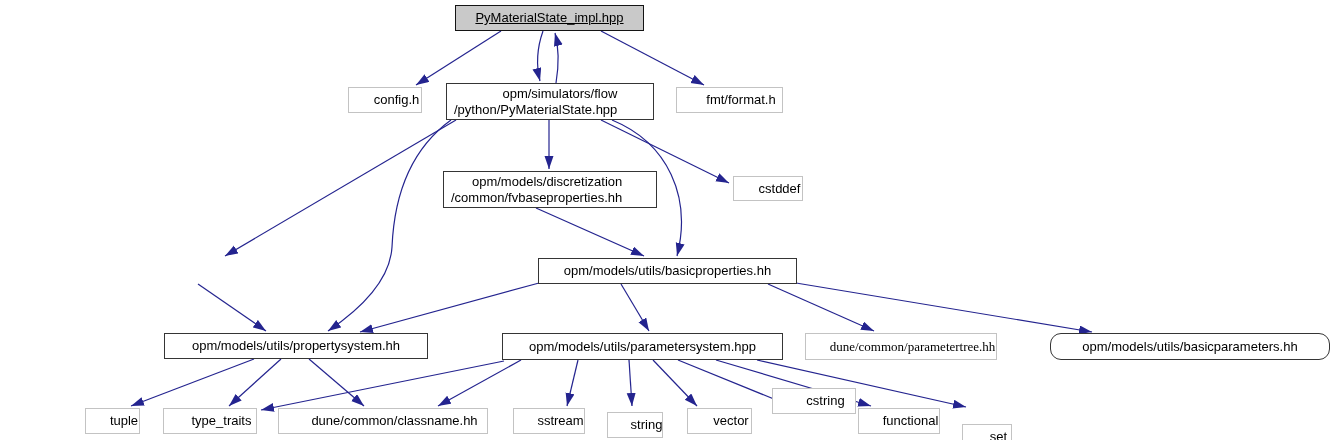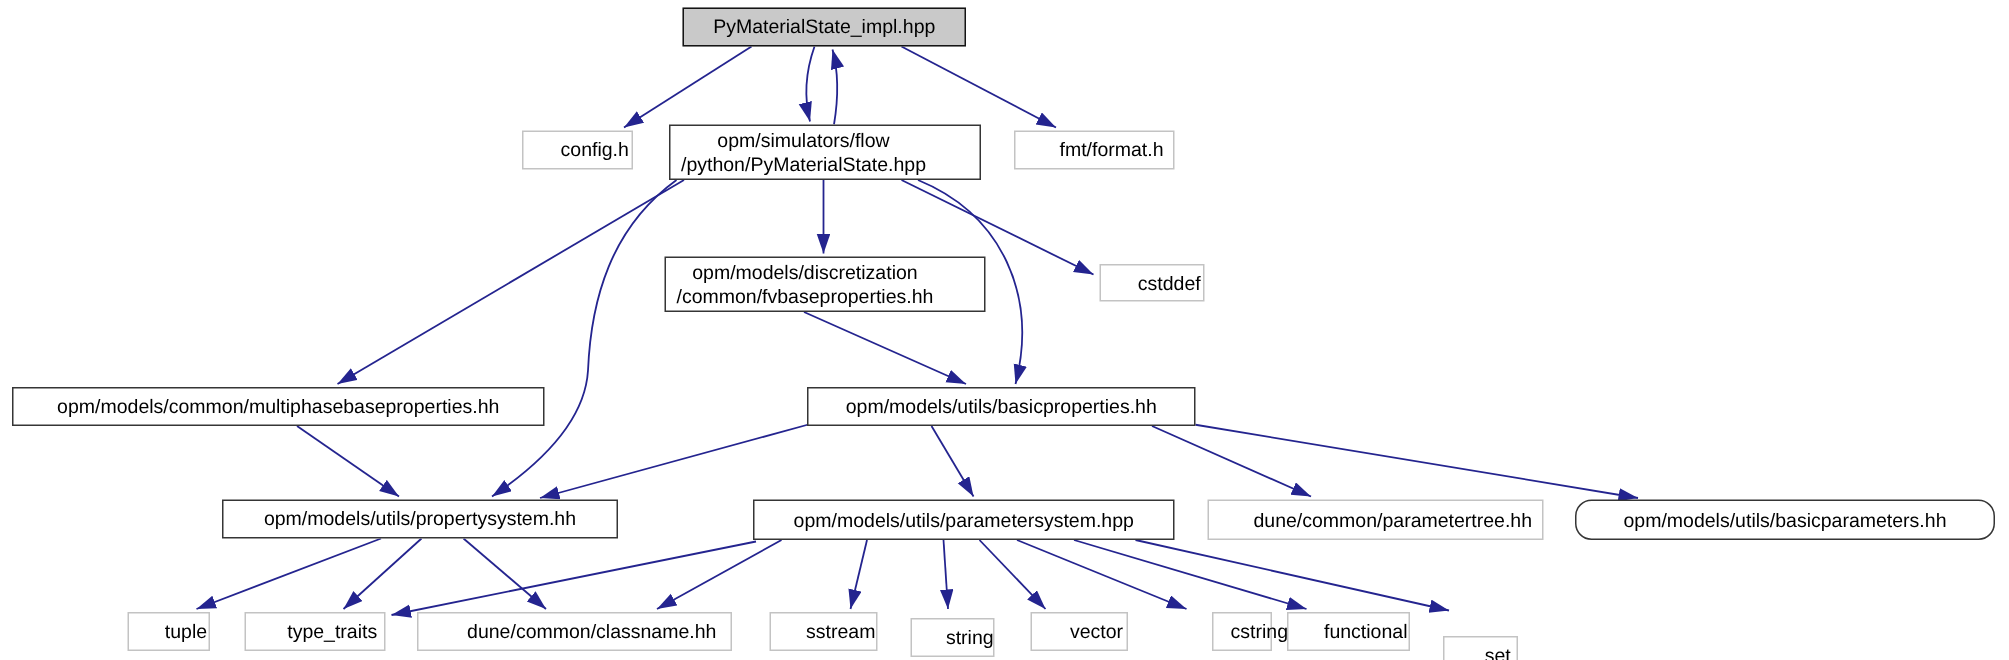--- a/index.html
+++ b/index.html
@@ -33,7 +33,7 @@
   }
   .node.internal { border: 1.4px solid #353535; }
   .node.external { border: 1.2px solid #c3c3c3; padding-left: 23px; }
-  .node.root     { border: 1.7px solid #141414; background: #c9c9c9; }
+  .node.root     { border: 1.7px solid #141414; background: #c9c9c9; text-decoration: underline; }
   .node.multiline {
     justify-content: flex-start;
     text-align: center;

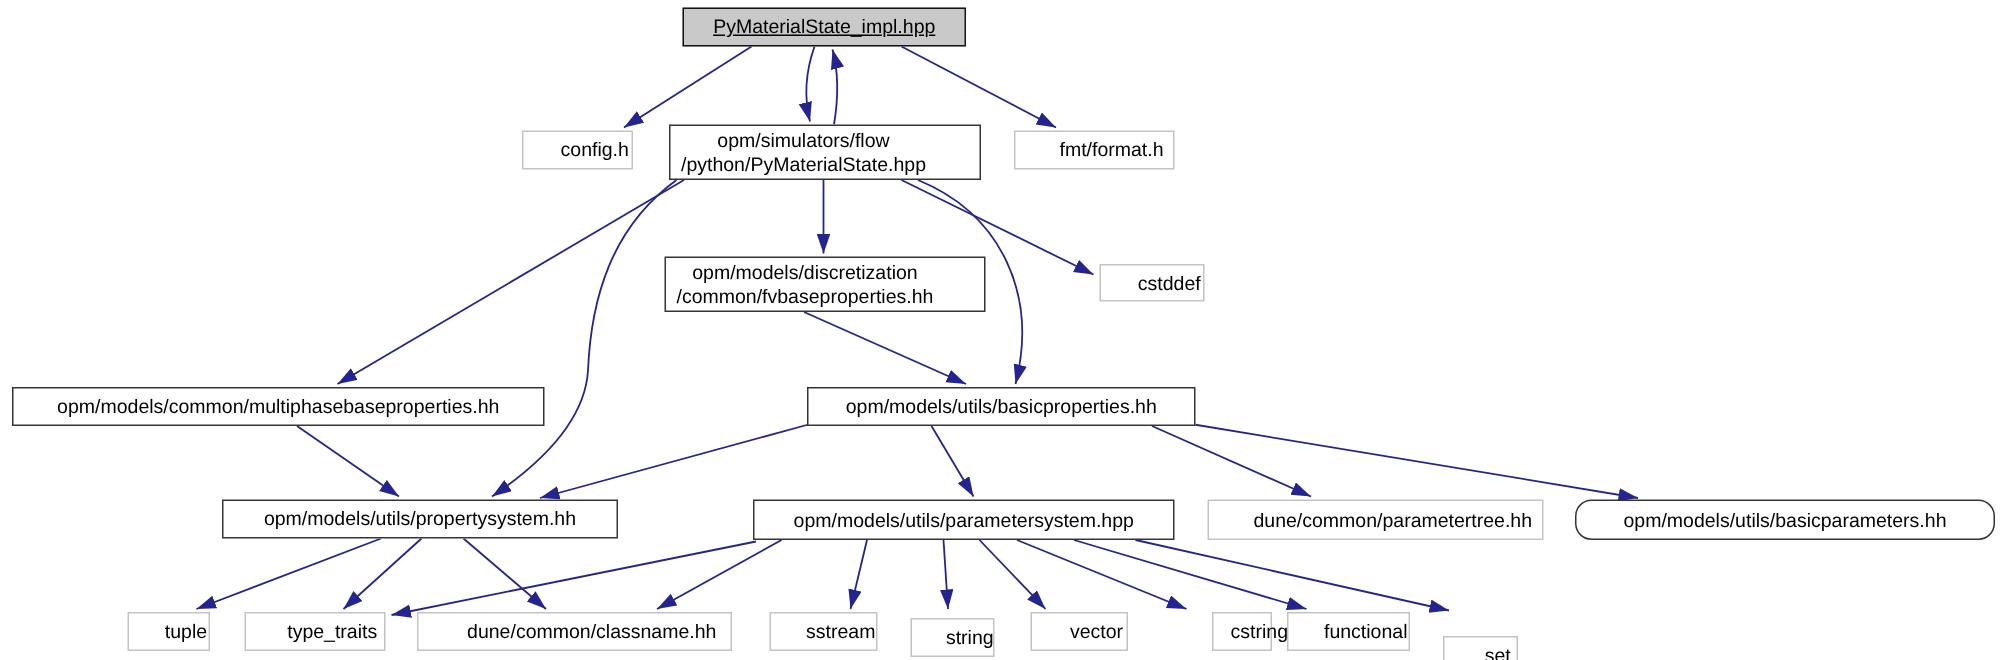--- a/index.html
+++ b/index.html
@@ -36,7 +36,7 @@
   .node.root     { border: 1.7px solid #141414; background: #c9c9c9; text-decoration: underline; }
   .node.multiline {
     justify-content: flex-start;
-    text-align: center;
+    text-align: right;
     padding-left: 7px;
     padding-right: 4px;
   }

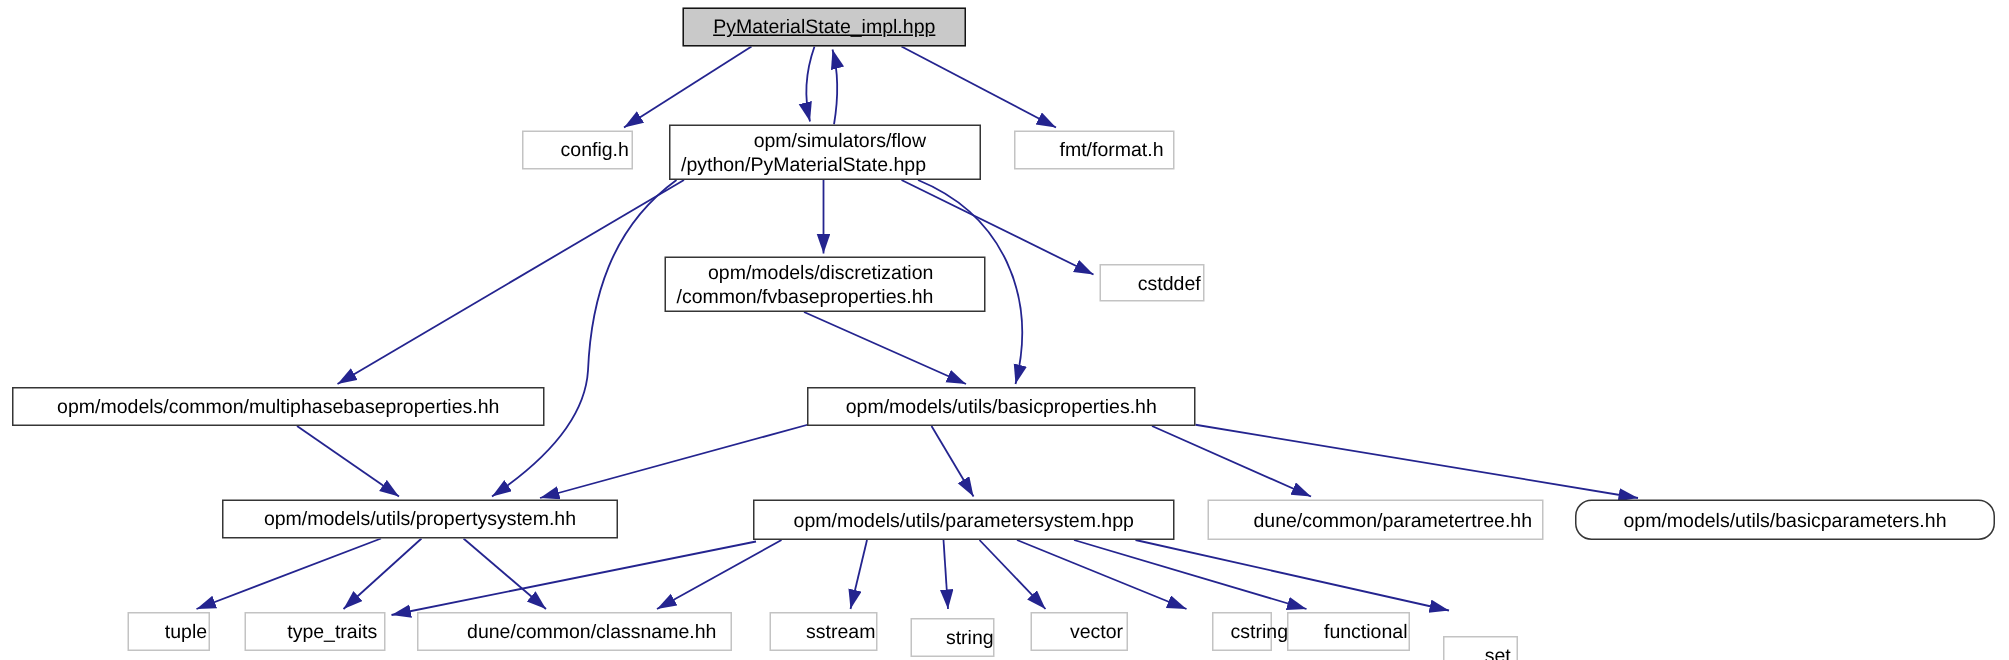--- a/index.html
+++ b/index.html
@@ -90,7 +90,6 @@
     <div class="node internal multiline" style="left: 443px; top: 171px; width: 214px; height: 37px;">opm/models/discretization
 /common/fvbaseproperties.hh</div>
     <div class="node external" style="left: 733px; top: 176px; width: 70px; height: 25px; text-align: right;">cstddef</div>
-    <div class="node internal" style="left: 8px; top: 258px; width: 355px; height: 26px;">opm/models/common/multiphasebaseproperties.hh</div>
     <div class="node internal" style="left: 538px; top: 258px; width: 259px; height: 26px;">opm/models/utils/basicproperties.hh</div>
     <div class="node internal" style="left: 148px; top: 333px; width: 264px; height: 26px;">opm/models/utils/propertysystem.hh</div>
     <div class="node internal" style="left: 502px; top: 333px; width: 281px; height: 27px;">opm/models/utils/parametersystem.hpp</div>

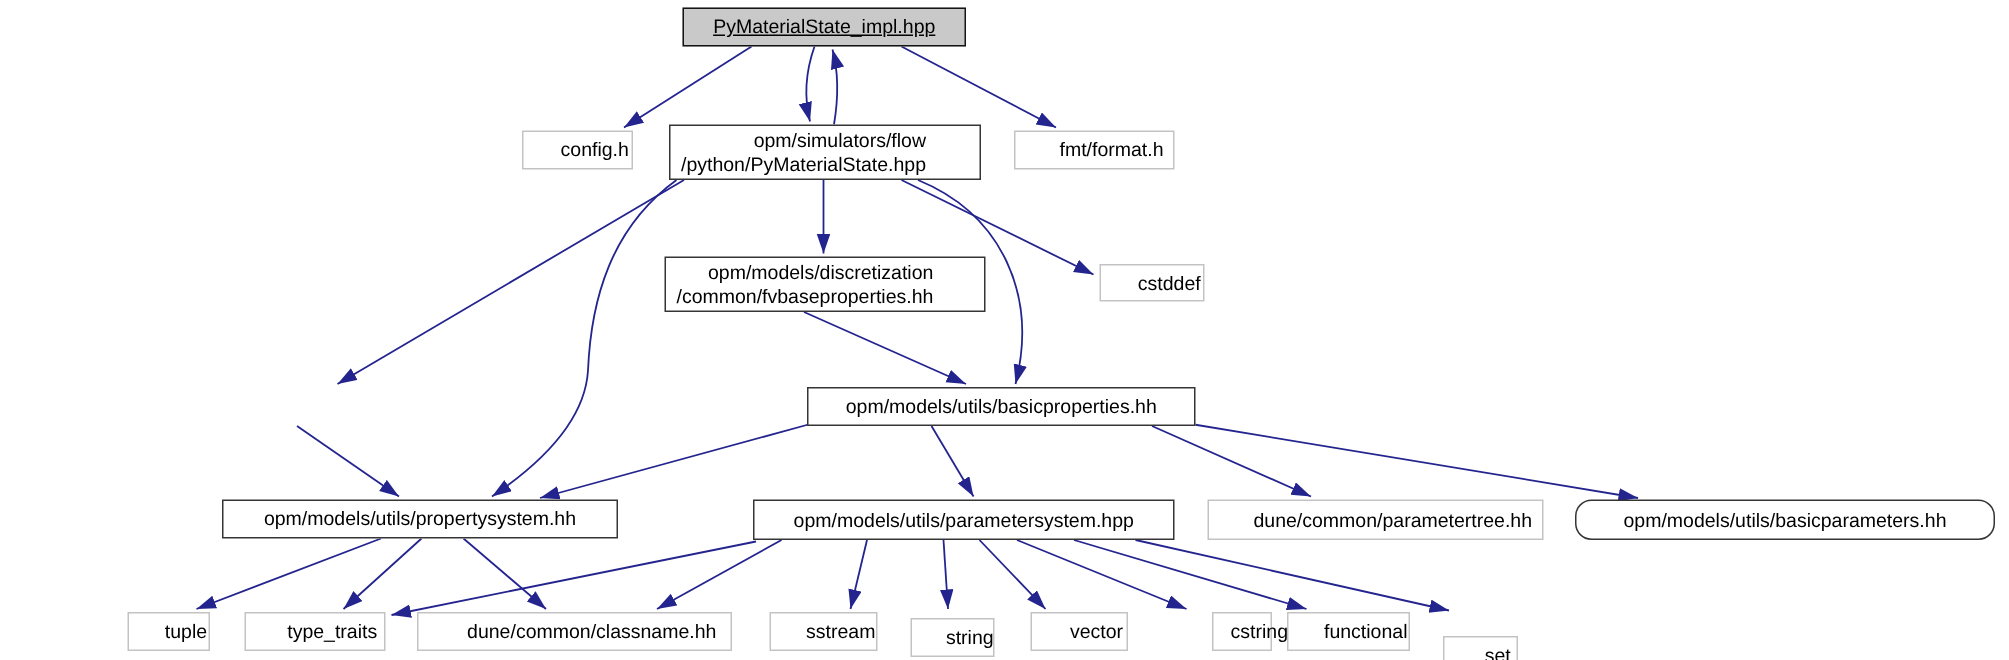--- a/index.html
+++ b/index.html
@@ -91,7 +91,7 @@
 /common/fvbaseproperties.hh</div>
     <div class="node external" style="left: 733px; top: 176px; width: 70px; height: 25px; text-align: right;">cstddef</div>
     <div class="node internal" style="left: 538px; top: 258px; width: 259px; height: 26px;">opm/models/utils/basicproperties.hh</div>
-    <div class="node internal" style="left: 148px; top: 333px; width: 264px; height: 26px;">opm/models/utils/propertysystem.hh</div>
+    <div class="node internal" style="left: 164px; top: 333px; width: 264px; height: 26px;">opm/models/utils/propertysystem.hh</div>
     <div class="node internal" style="left: 502px; top: 333px; width: 281px; height: 27px;">opm/models/utils/parametersystem.hpp</div>
     <div class="node external" style="left: 805px; top: 333px; width: 224px; height: 27px;">dune/common/parametertree.hh</div>
     <div class="node internal" style="left: 1050px; top: 333px; width: 280px; height: 27px; border-radius: 11px;">opm/models/utils/basicparameters.hh</div>

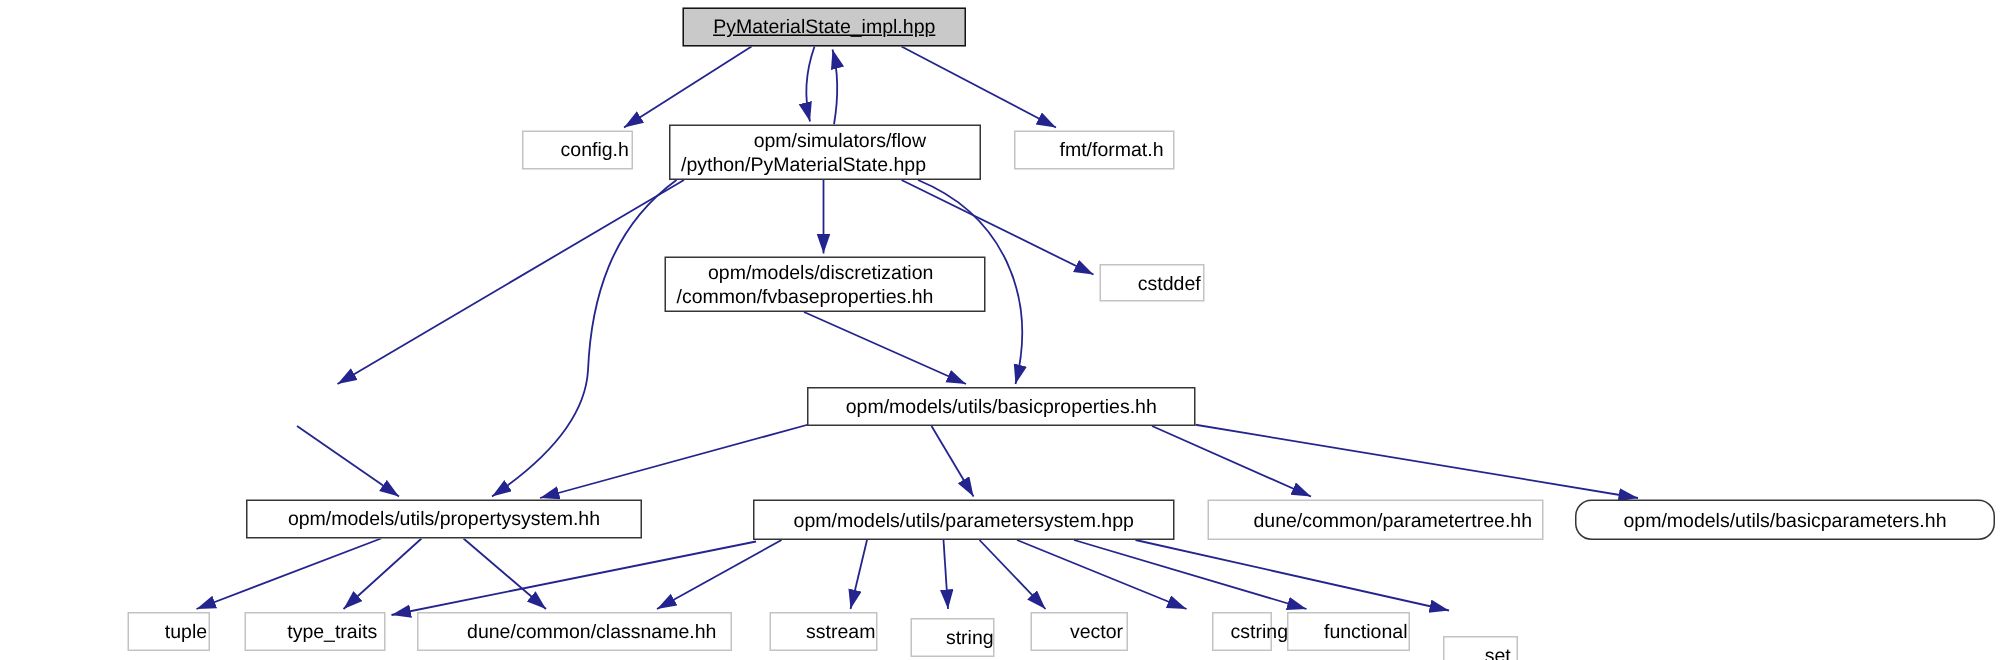--- a/index.html
+++ b/index.html
@@ -93,7 +93,7 @@
     <div class="node internal" style="left: 538px; top: 258px; width: 259px; height: 26px;">opm/models/utils/basicproperties.hh</div>
     <div class="node internal" style="left: 164px; top: 333px; width: 264px; height: 26px;">opm/models/utils/propertysystem.hh</div>
     <div class="node internal" style="left: 502px; top: 333px; width: 281px; height: 27px;">opm/models/utils/parametersystem.hpp</div>
-    <div class="node external" style="left: 805px; top: 333px; width: 224px; height: 27px;">dune/common/parametertree.hh</div>
+    <div class="node external" style="left: 805px; top: 333px; width: 192px; height: 27px; font-family: Liberation Serif, serif;">dune/common/parametertree.hh</div>
     <div class="node internal" style="left: 1050px; top: 333px; width: 280px; height: 27px; border-radius: 11px;">opm/models/utils/basicparameters.hh</div>
     <div class="node external" style="left: 85px; top: 408px; width: 55px; height: 26px; text-align: center;">tuple</div>
     <div class="node external" style="left: 163px; top: 408px; width: 94px; height: 26px;">type_traits</div>

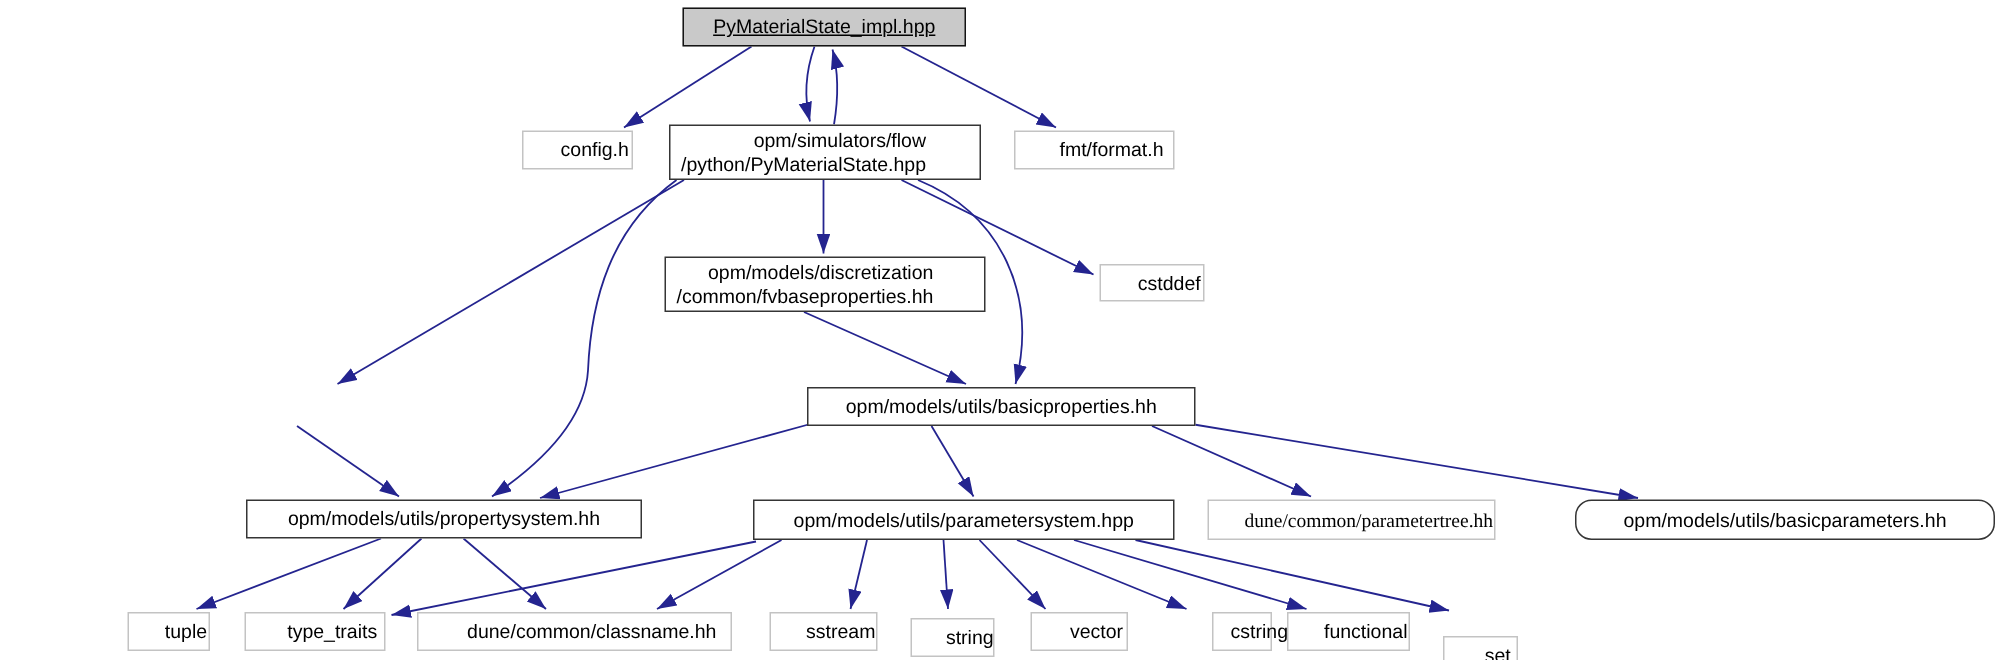--- a/index.html
+++ b/index.html
@@ -101,7 +101,7 @@
     <div class="node external" style="left: 513px; top: 408px; width: 72px; height: 26px;">sstream</div>
     <div class="node external" style="left: 607px; top: 412px; width: 56px; height: 26px;">string</div>
     <div class="node external" style="left: 687px; top: 408px; width: 65px; height: 26px;">vector</div>
-    <div class="node external" style="left: 772px; top: 408px; width: 40px; height: 26px; margin-left: 36px;">cstring</div>
+    <div class="node external" style="left: 772px; top: 388px; width: 84px; height: 26px;">cstring</div>
     <div class="node external" style="left: 858px; top: 408px; width: 82px; height: 26px;">functional</div>
     <div class="node external" style="left: 962px; top: 408px; width: 50px; height: 26px; margin-top: 16px;">set</div>
   </div>

